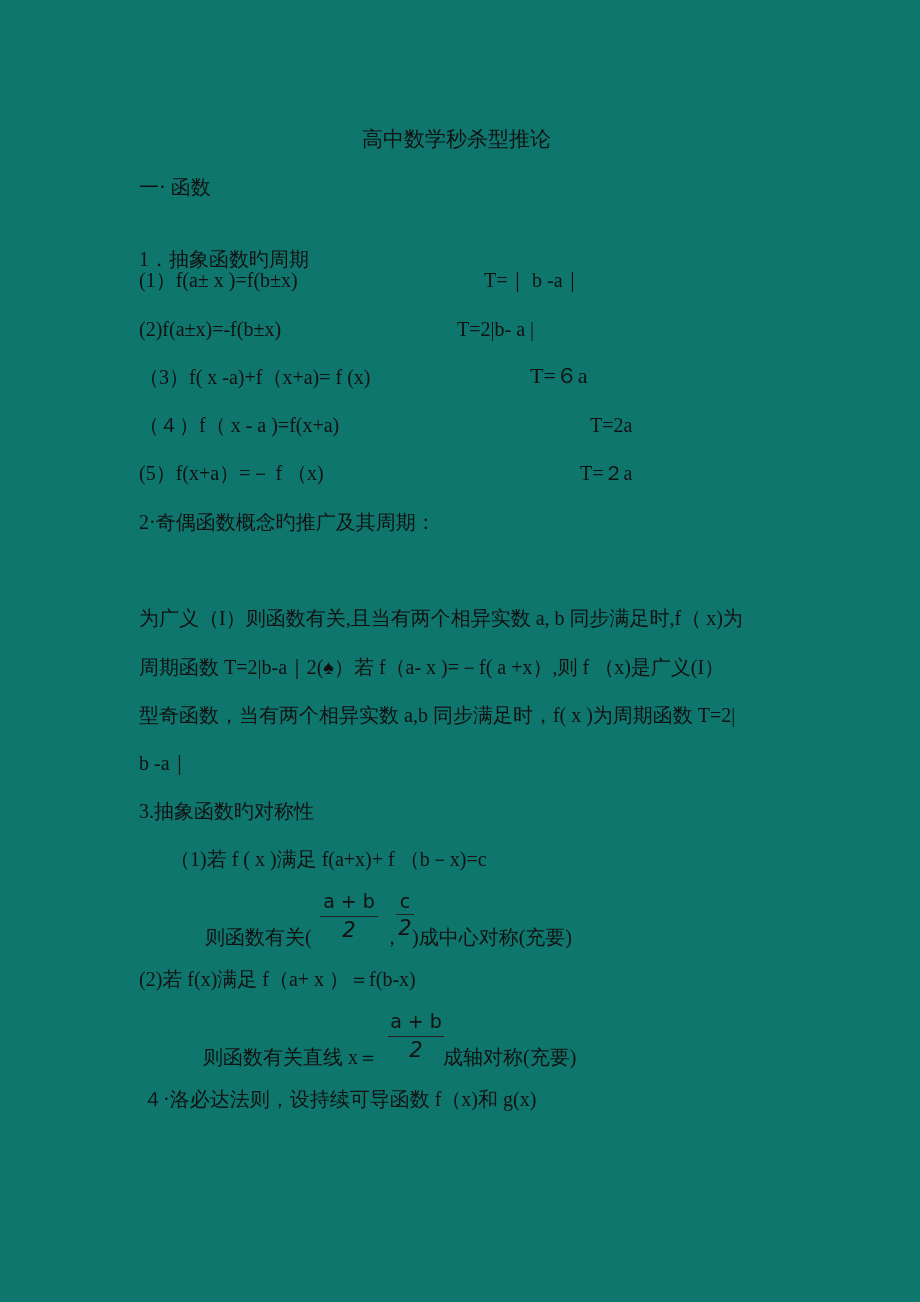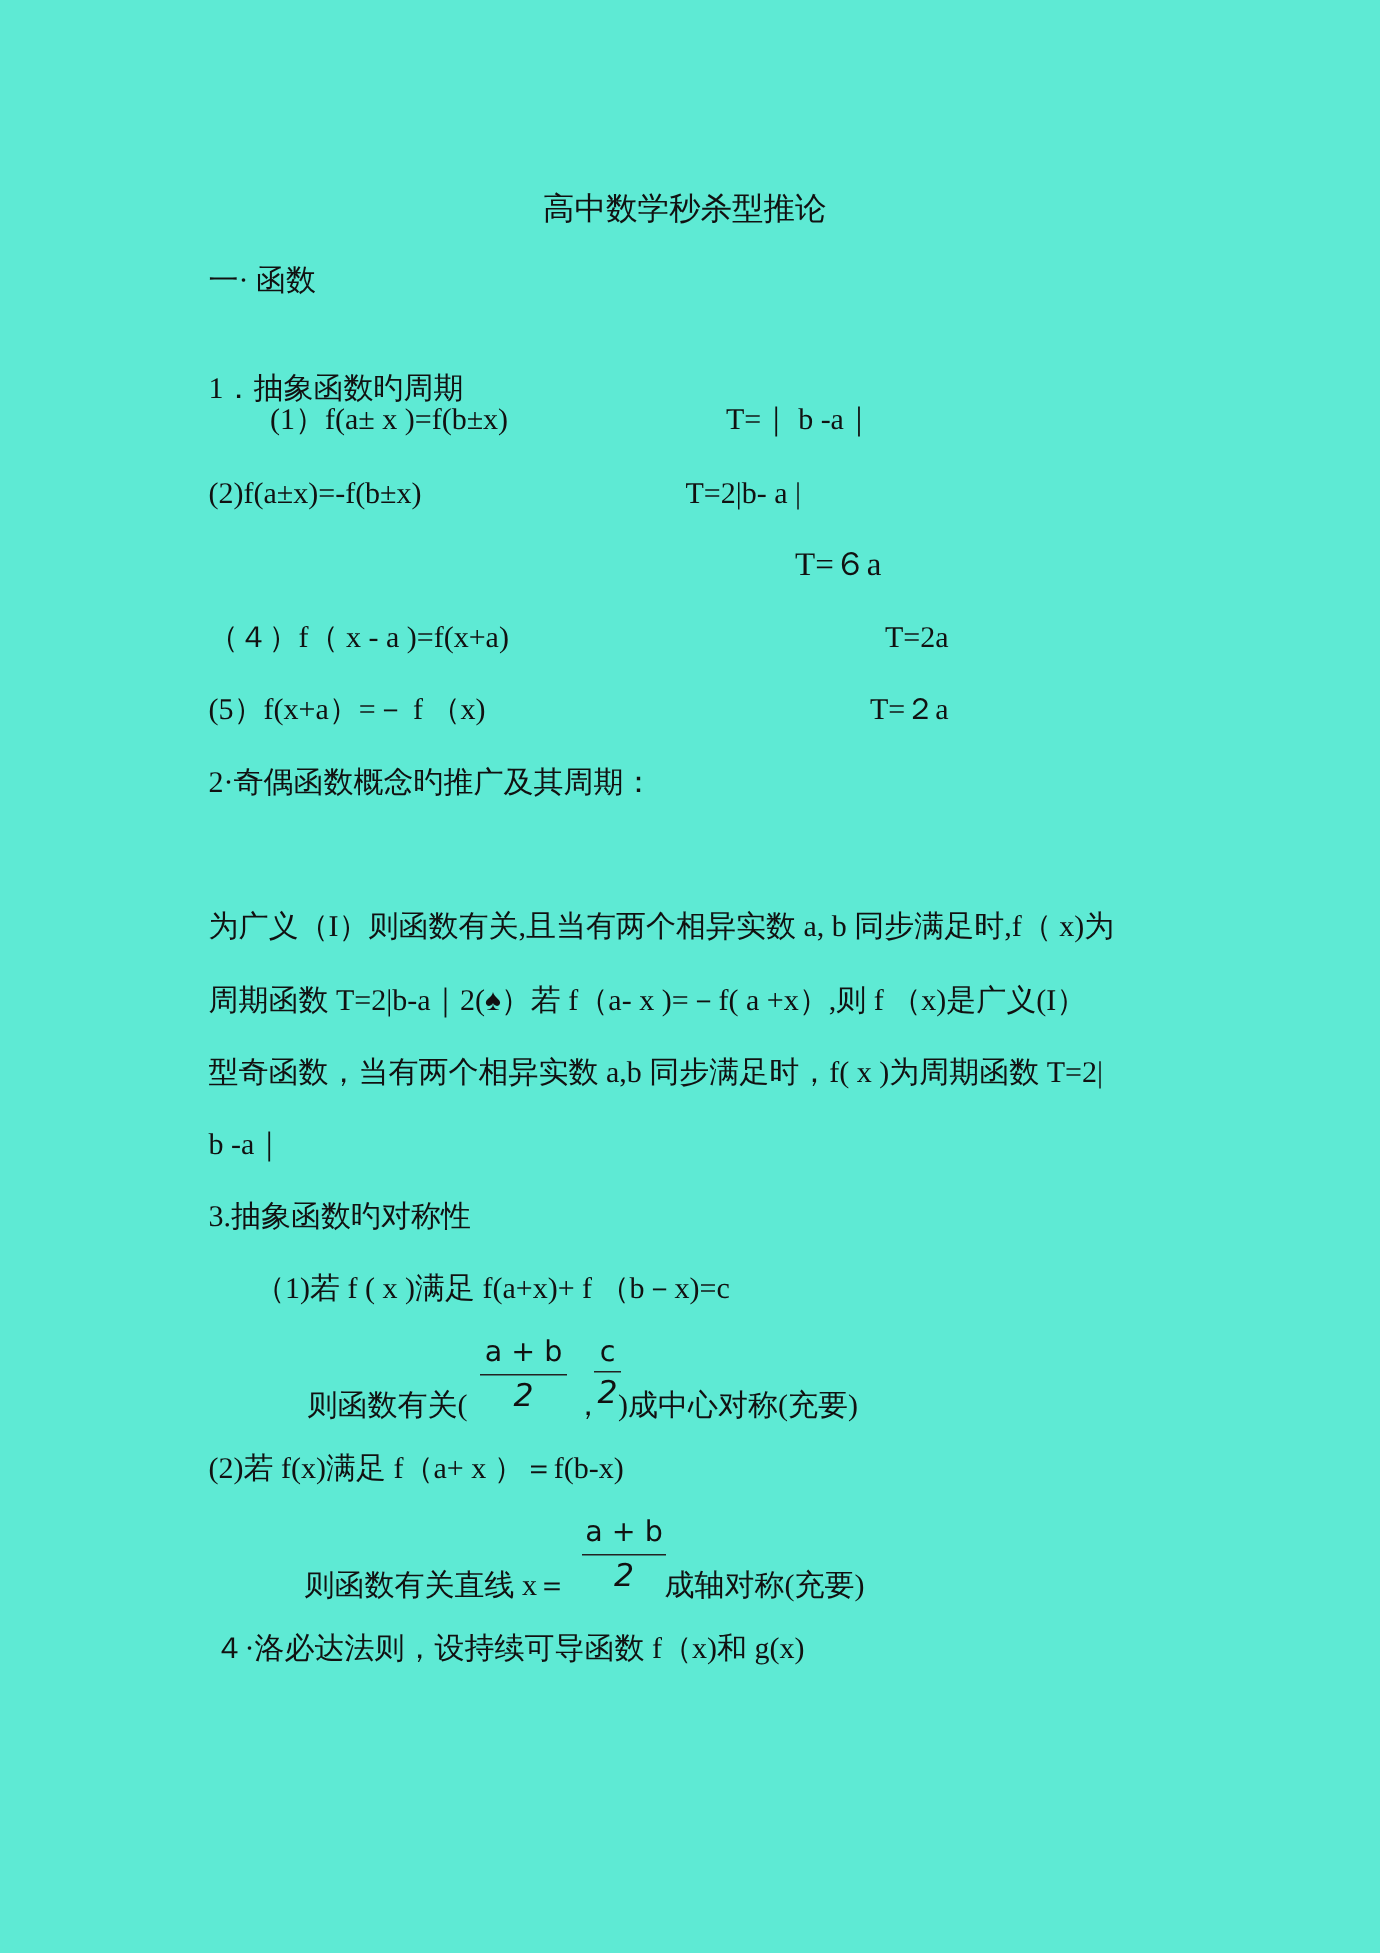--- a/index.html
+++ b/index.html
@@ -20,7 +20,7 @@
       position: absolute;
       left: 0; top: 0;
       width: 920px; height: 1302px;
-      background: #5eead4;
+      background: #0f766e;
     }
     .line {
       position: absolute;

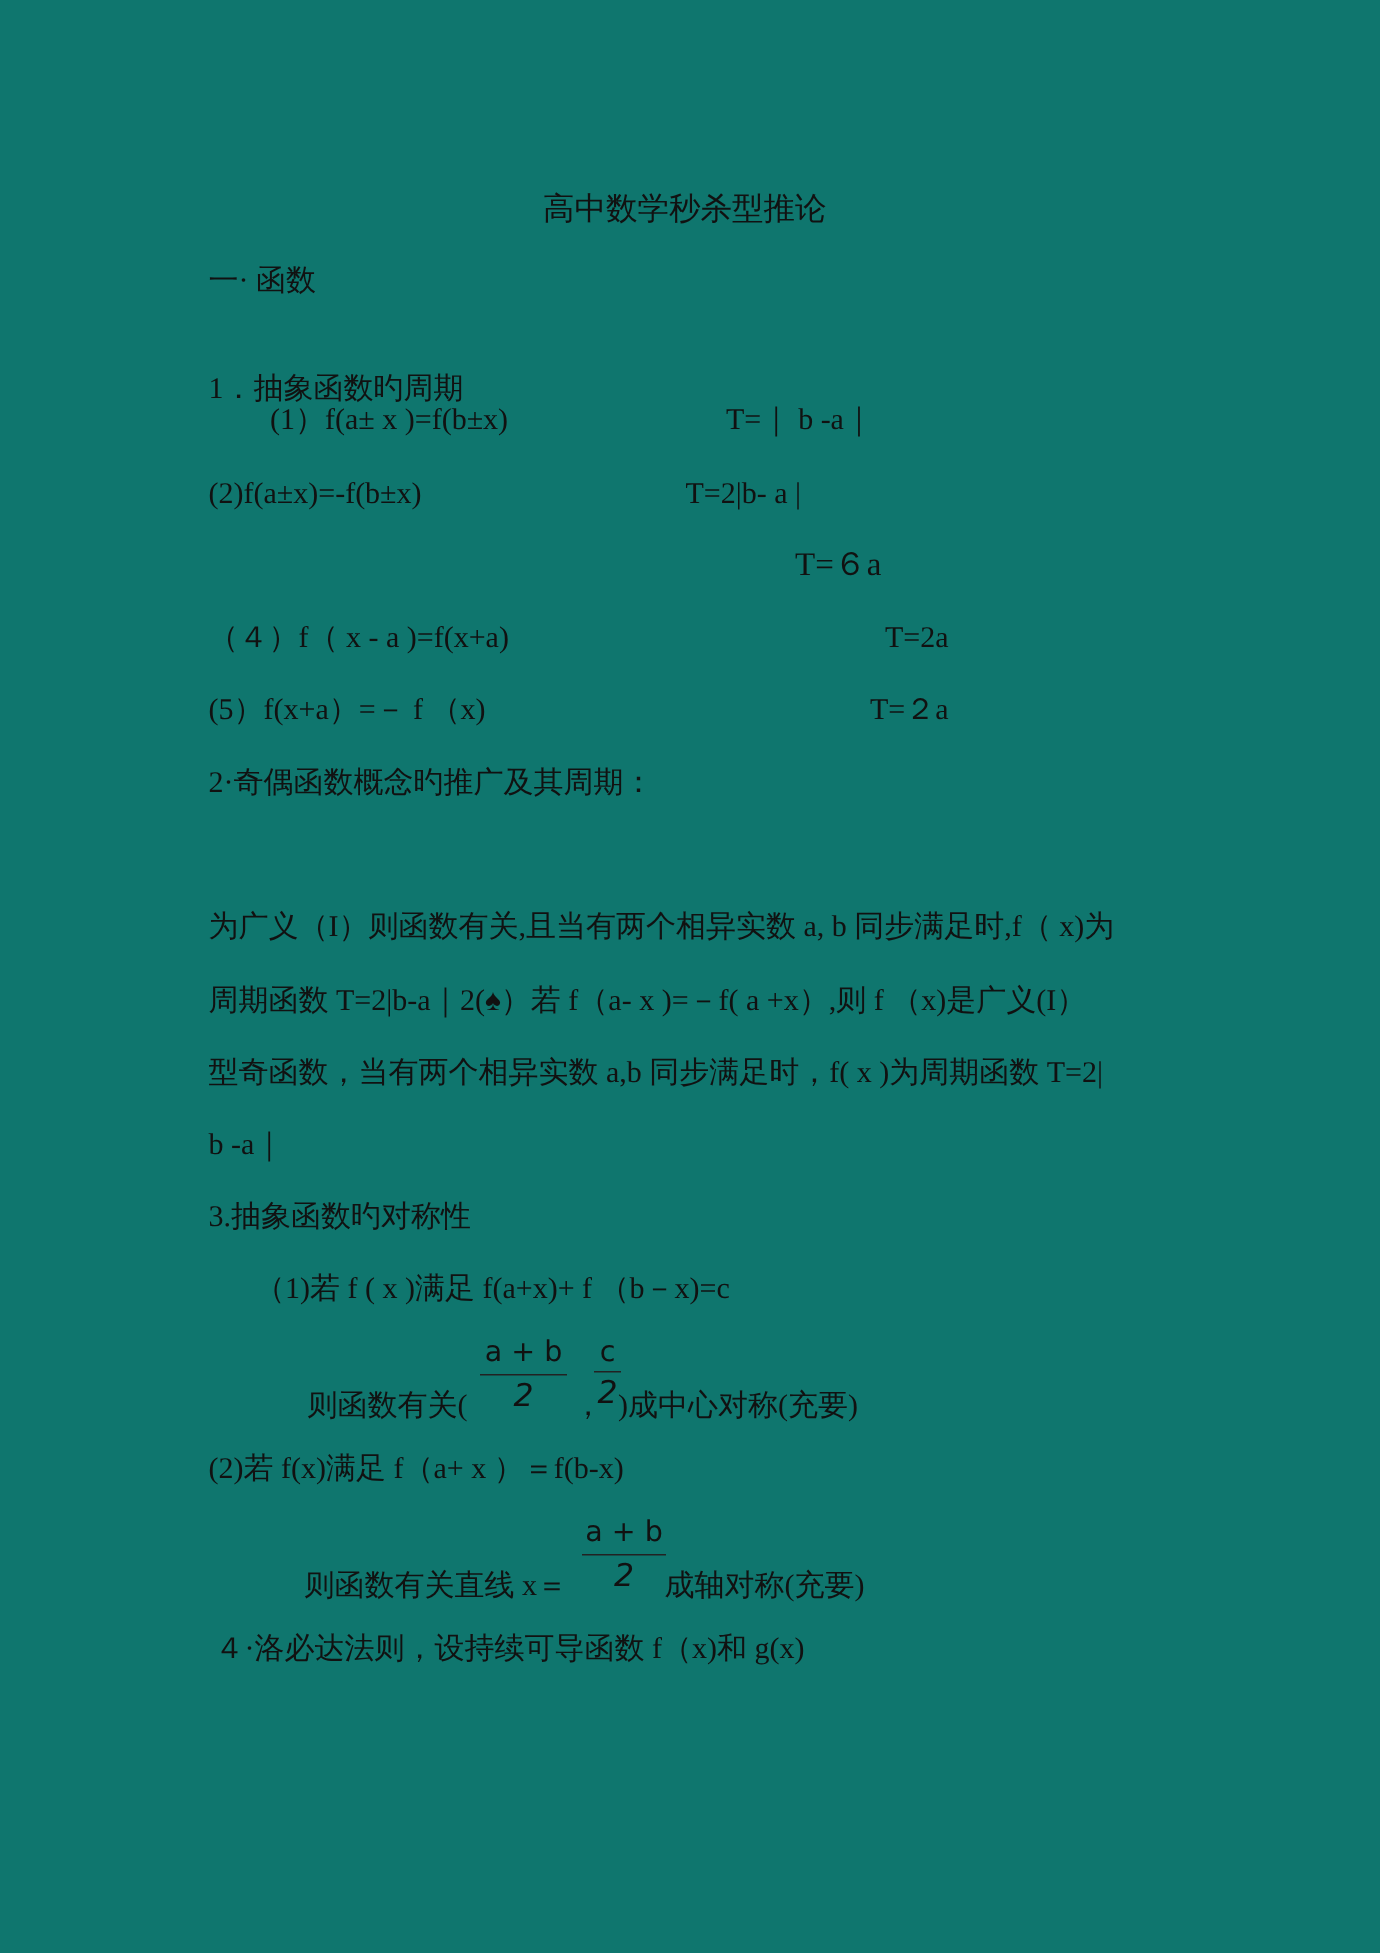--- a/index.html
+++ b/index.html
@@ -73,7 +73,7 @@
 
   <div class="line" style="left:139px; top:223px;margin-top:24px;">1．抽象函数旳周期</div>
 
-  <div class="line" style="left:139px; top:268px;margin-left:41px;">(1）f(a± x )=f(b±x)</div>
+  <div class="line" style="left:139px; top:268px;">(1）f(a± x )=f(b±x)</div>
   <div class="tval" style="left:484px; top:268px;">T=｜ b -a｜</div>
 
   <div class="line" style="left:139px; top:317px;">(2)f(a±x)=-f(b±x)</div>

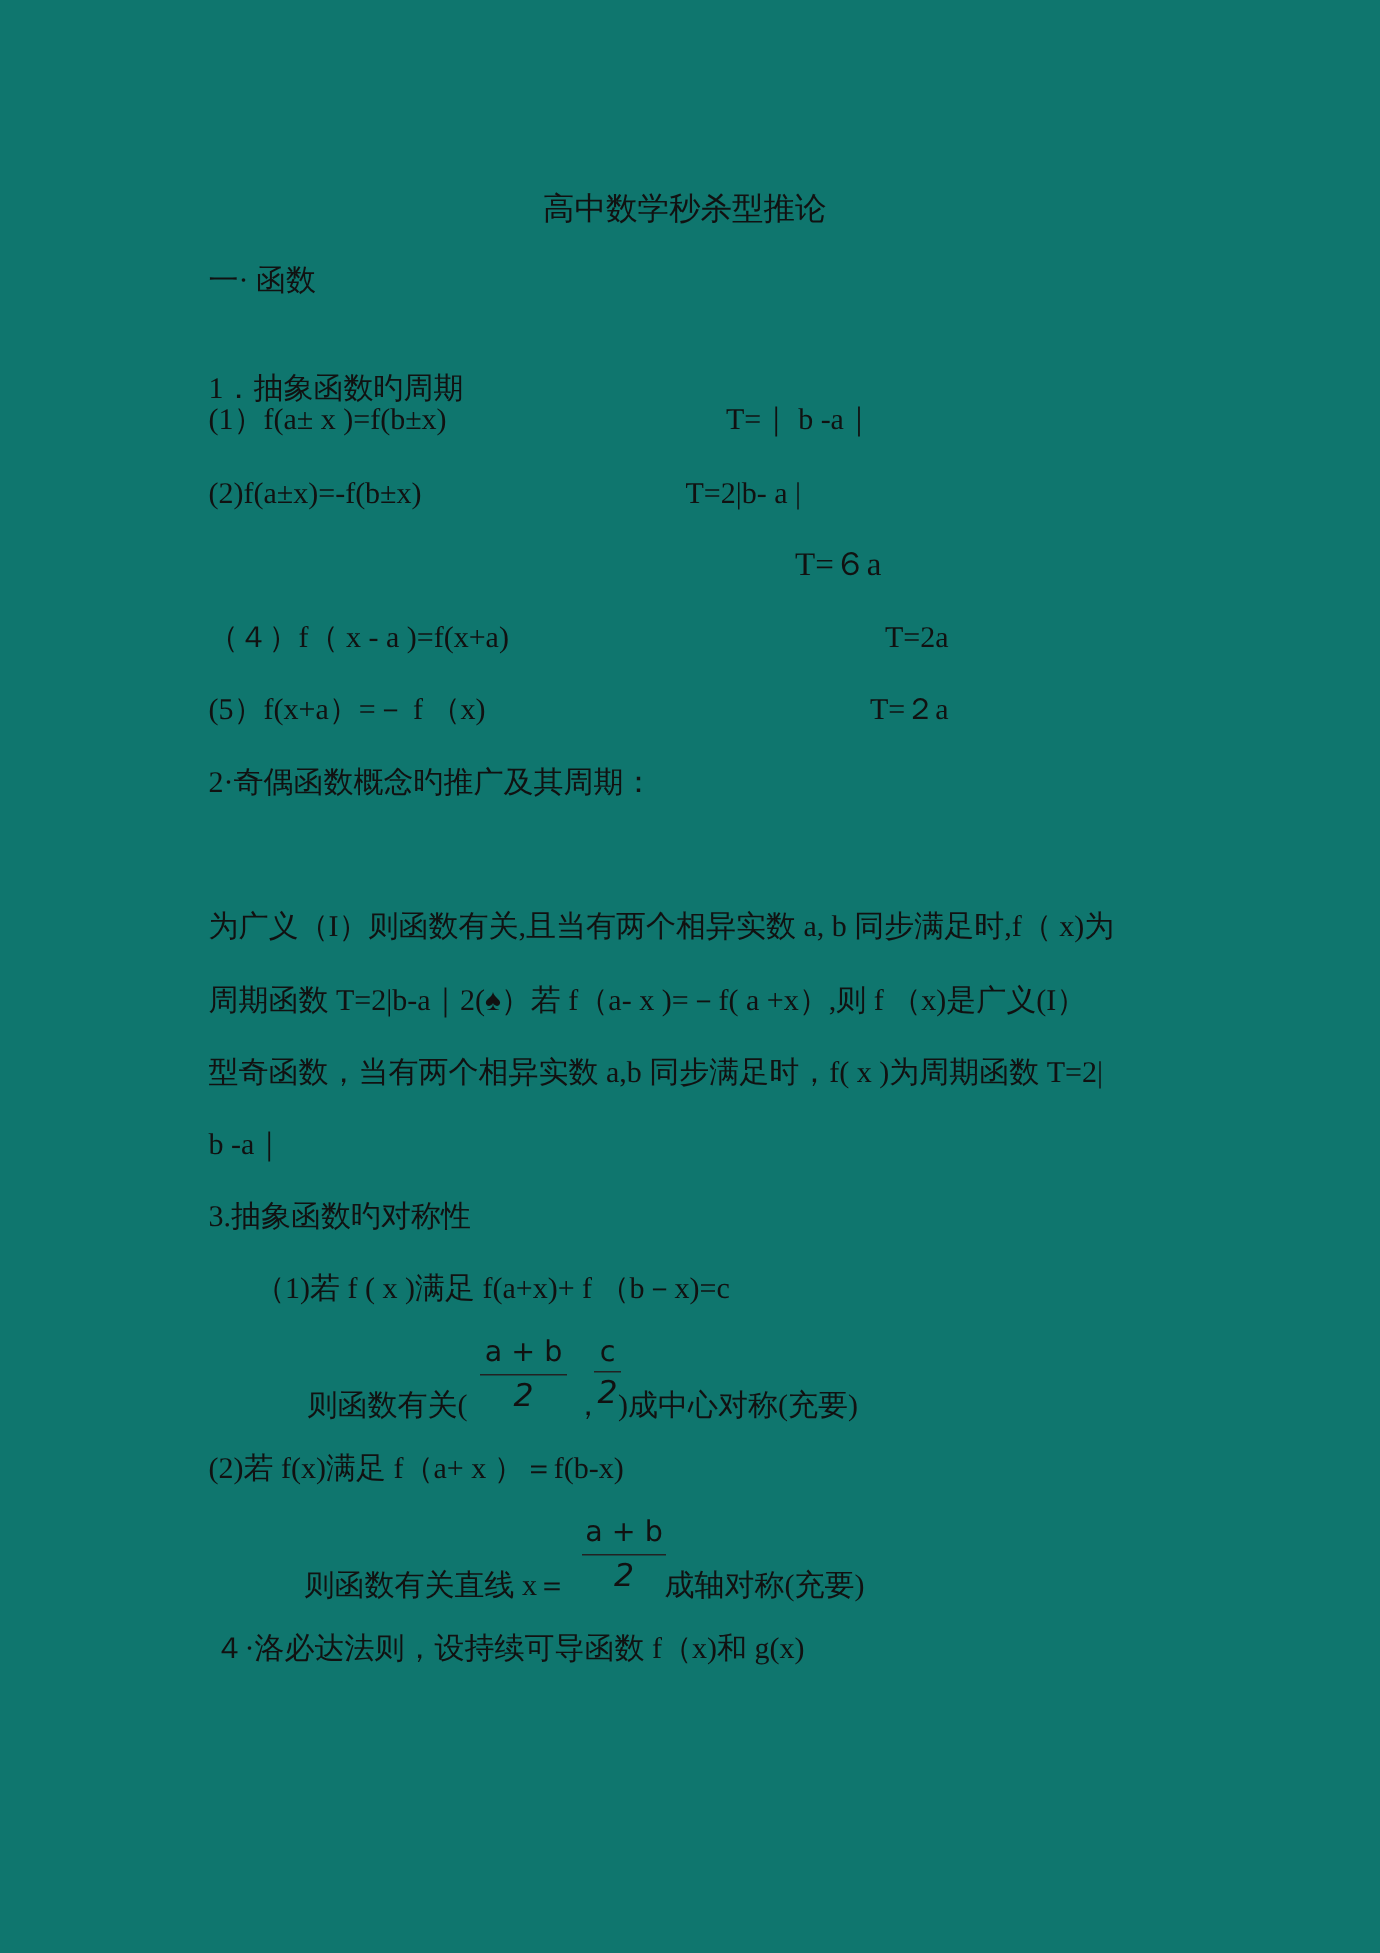--- a/index.html
+++ b/index.html
@@ -79,6 +79,7 @@
   <div class="line" style="left:139px; top:317px;">(2)f(a±x)=-f(b±x)</div>
   <div class="tval" style="left:457px; top:317px;">T=2|b- a |</div>
 
+  <div class="line" style="left:139px; top:365px;">（3）f( x -a)+f（x+a)= f (x)</div>
   <div class="tval big" style="left:515px; top:364px;margin-left:15px;">T=６a</div>
 
   <div class="line" style="left:139px; top:413px;">（４）f（ x - a )=f(x+a)</div>

